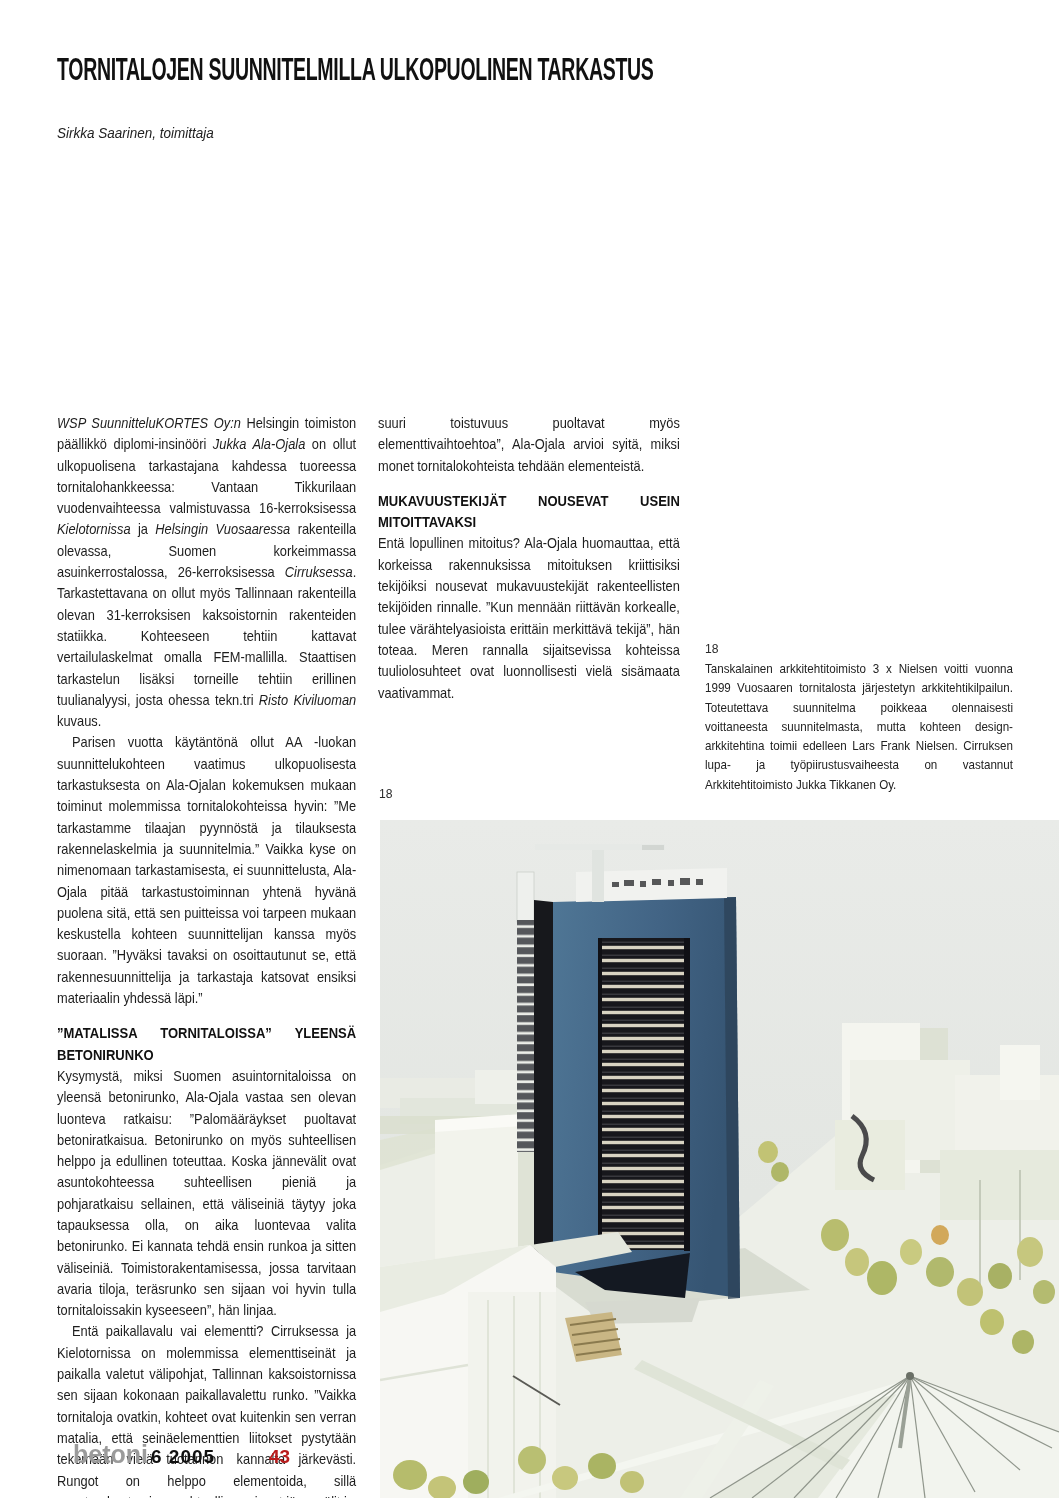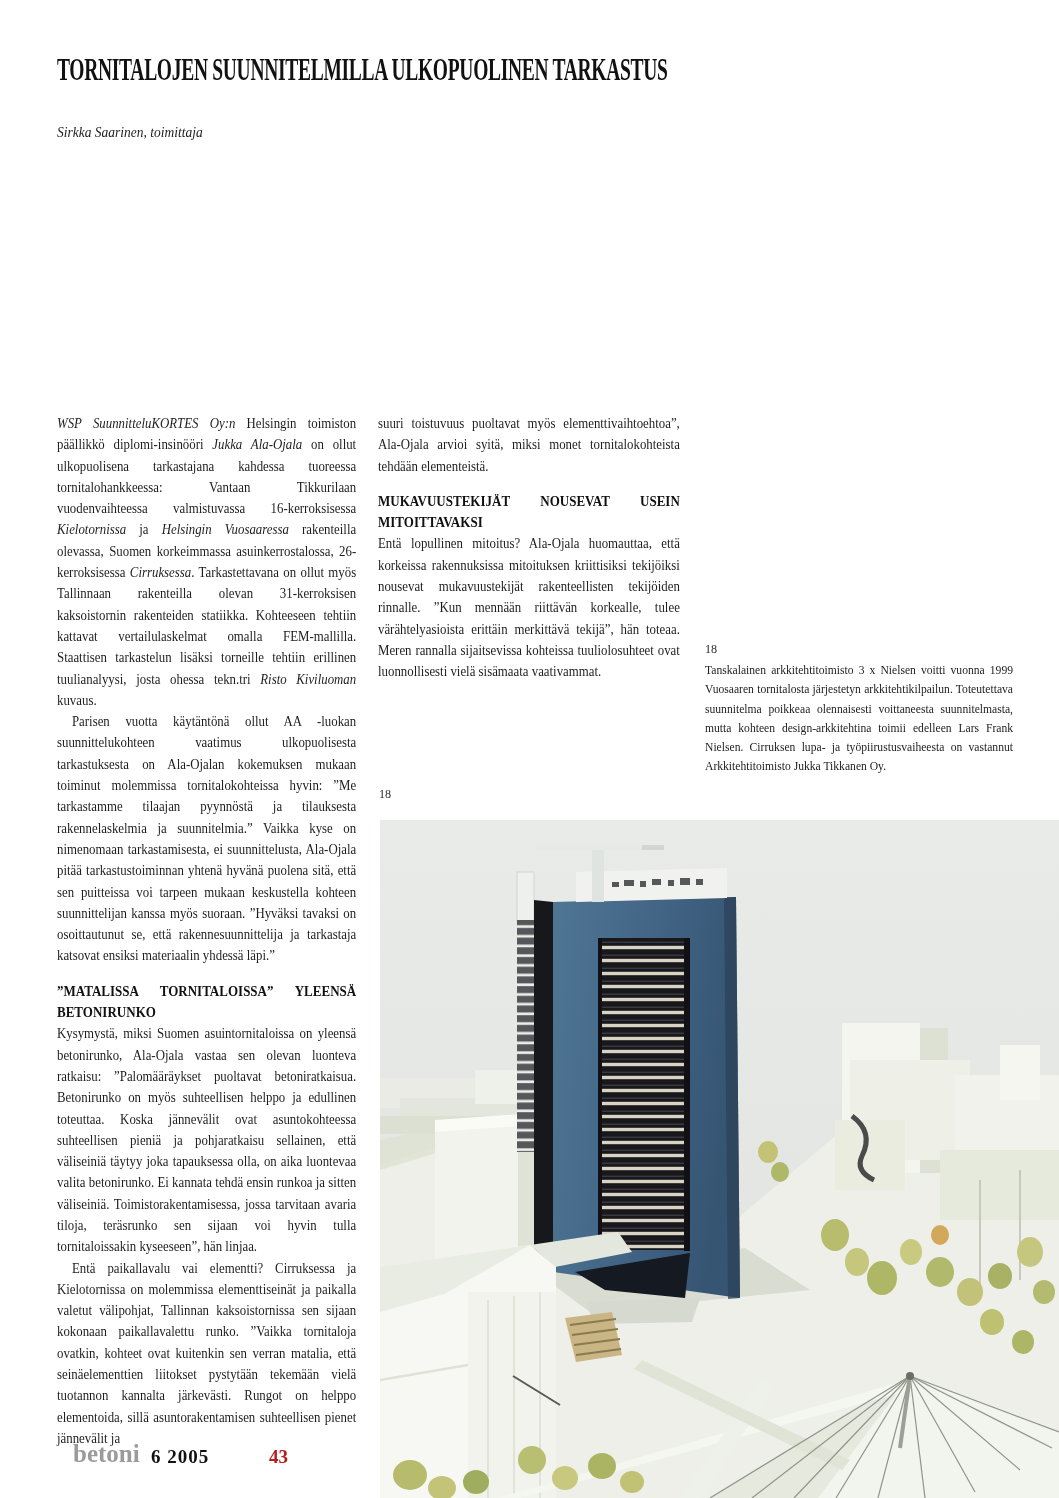--- a/index.html
+++ b/index.html
@@ -4,7 +4,7 @@
 <style>
   html,body{margin:0;padding:0;background:#888;}
   .page{position:relative;width:1059px;height:1498px;background:#ffffff;overflow:hidden;
-        font-family:Liberation Serif, serif;color:#1c1c1c;}
+        font-family:Liberation Sans, sans-serif;color:#1c1c1c;}
   h1.title{position:absolute;left:57px;top:52px;margin:0;font-size:31px;font-weight:700;
         letter-spacing:-0.5px;white-space:nowrap;transform:scaleX(0.63);transform-origin:0 0;color:#111;}
   .author{position:absolute;left:57px;top:124px;font-size:15px;font-style:italic;

